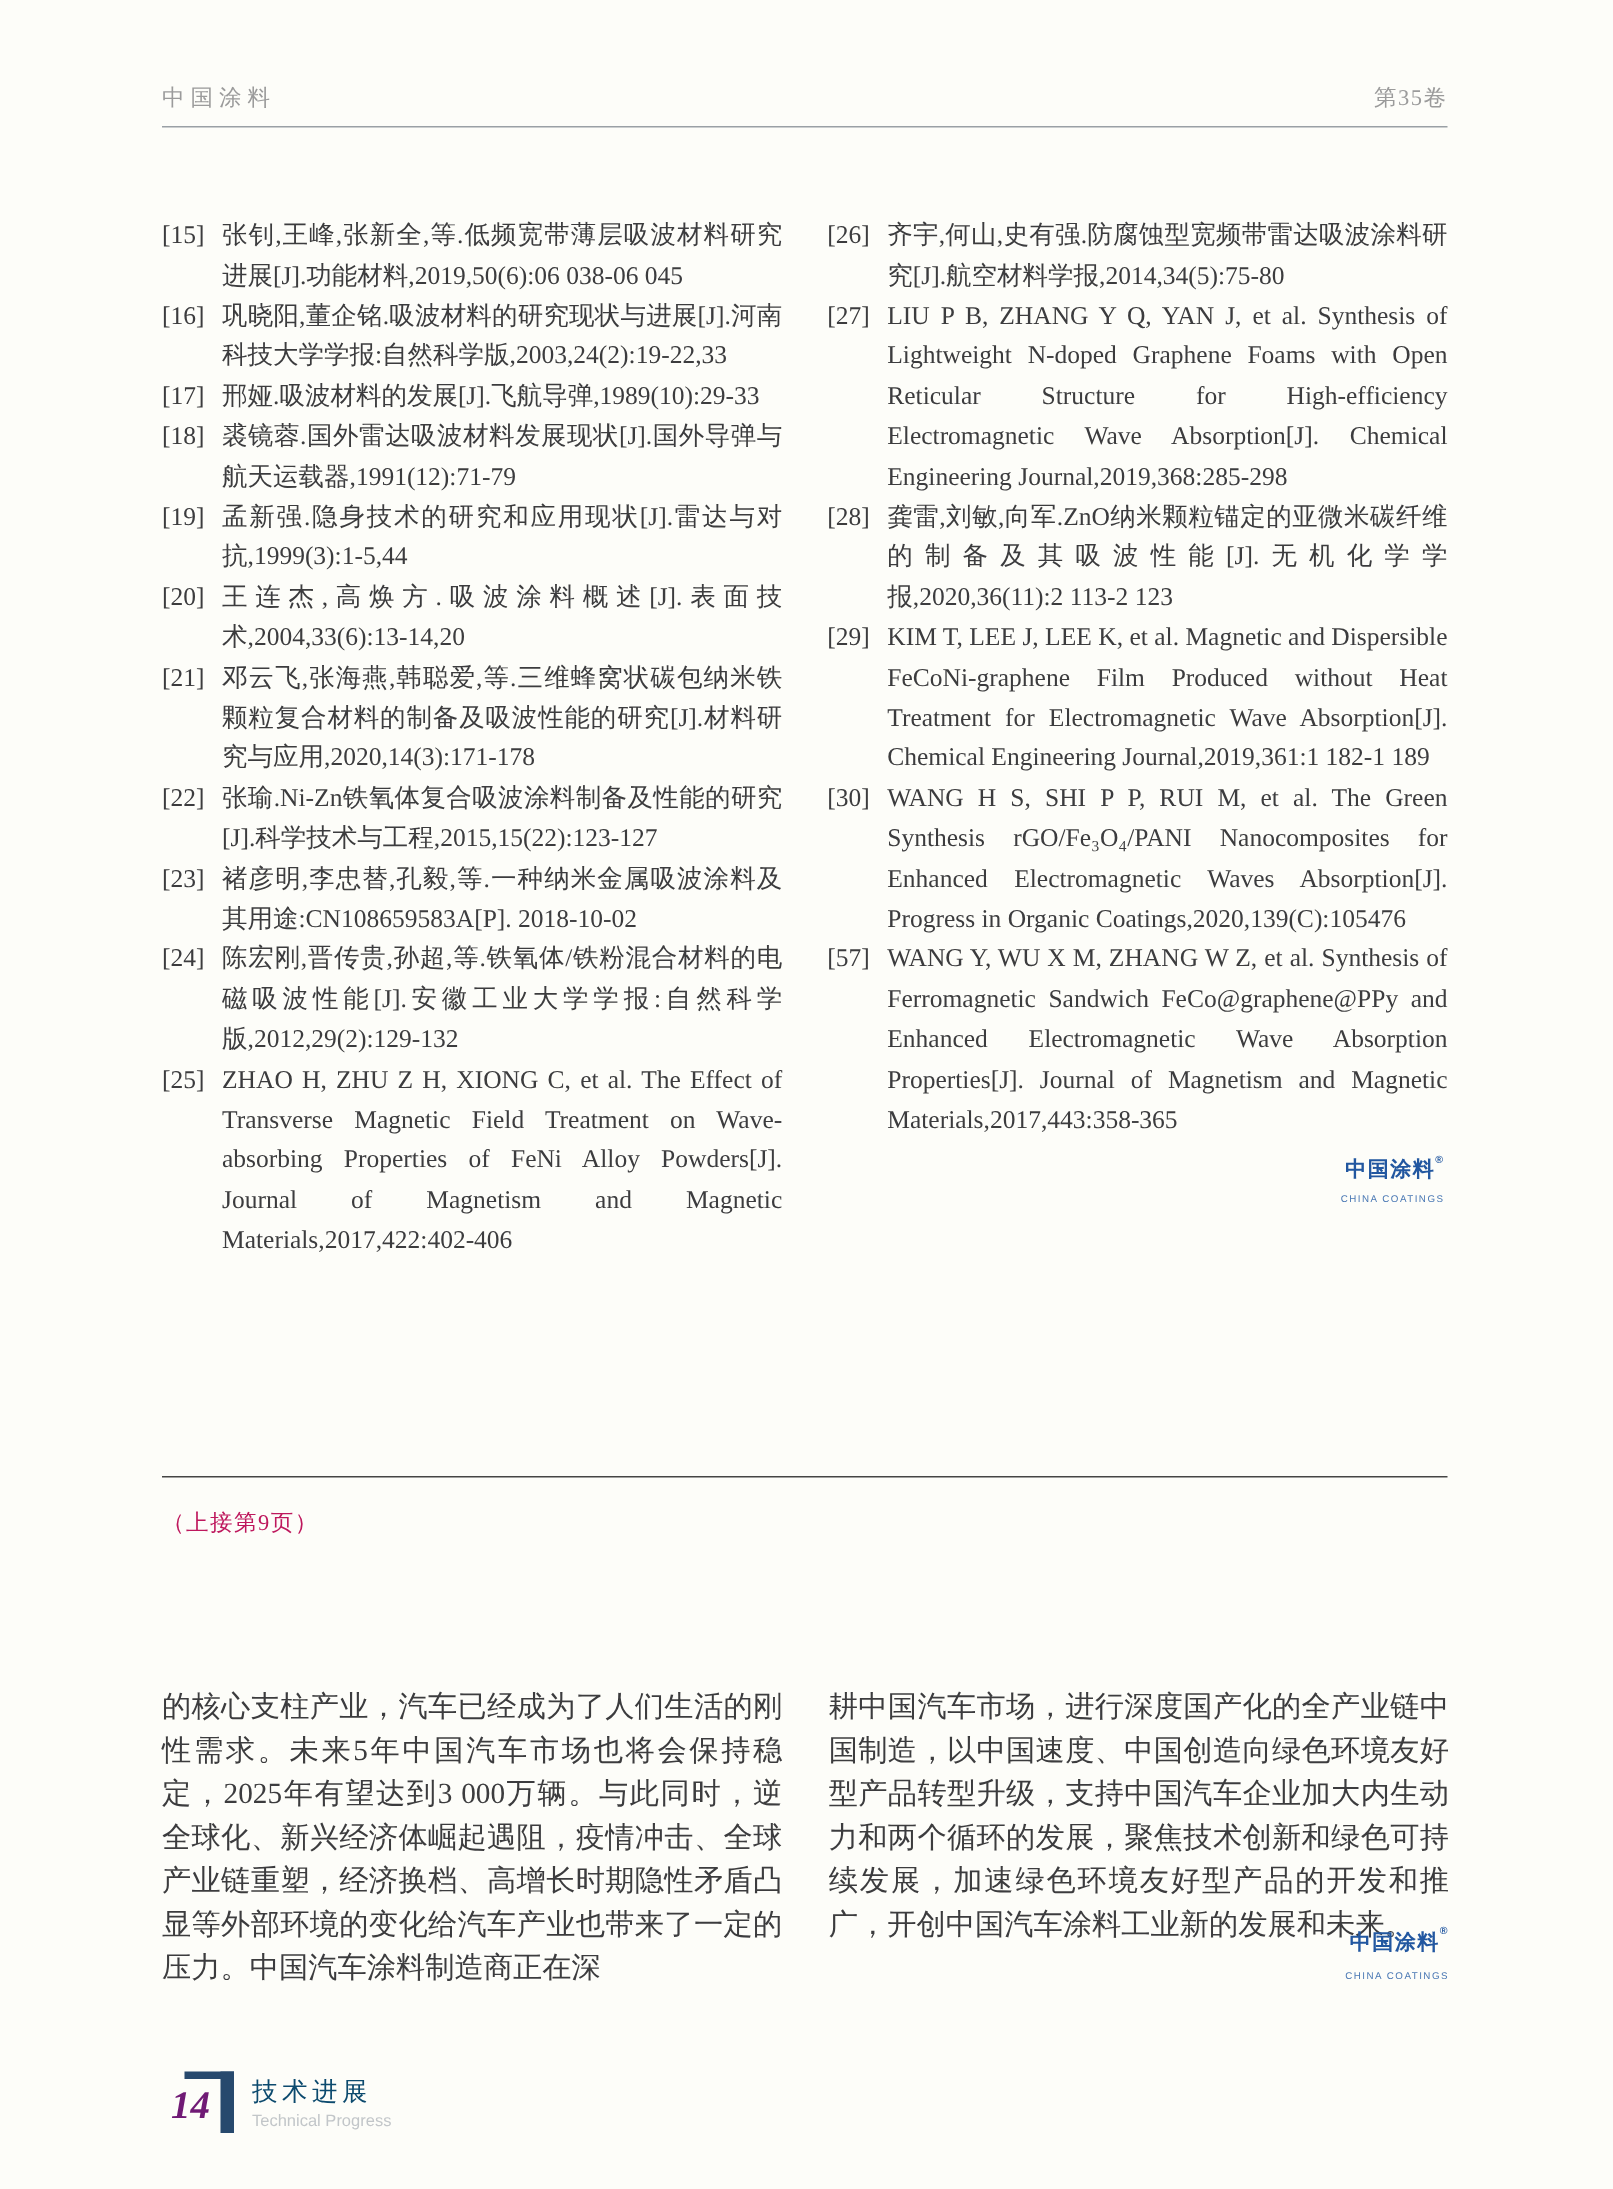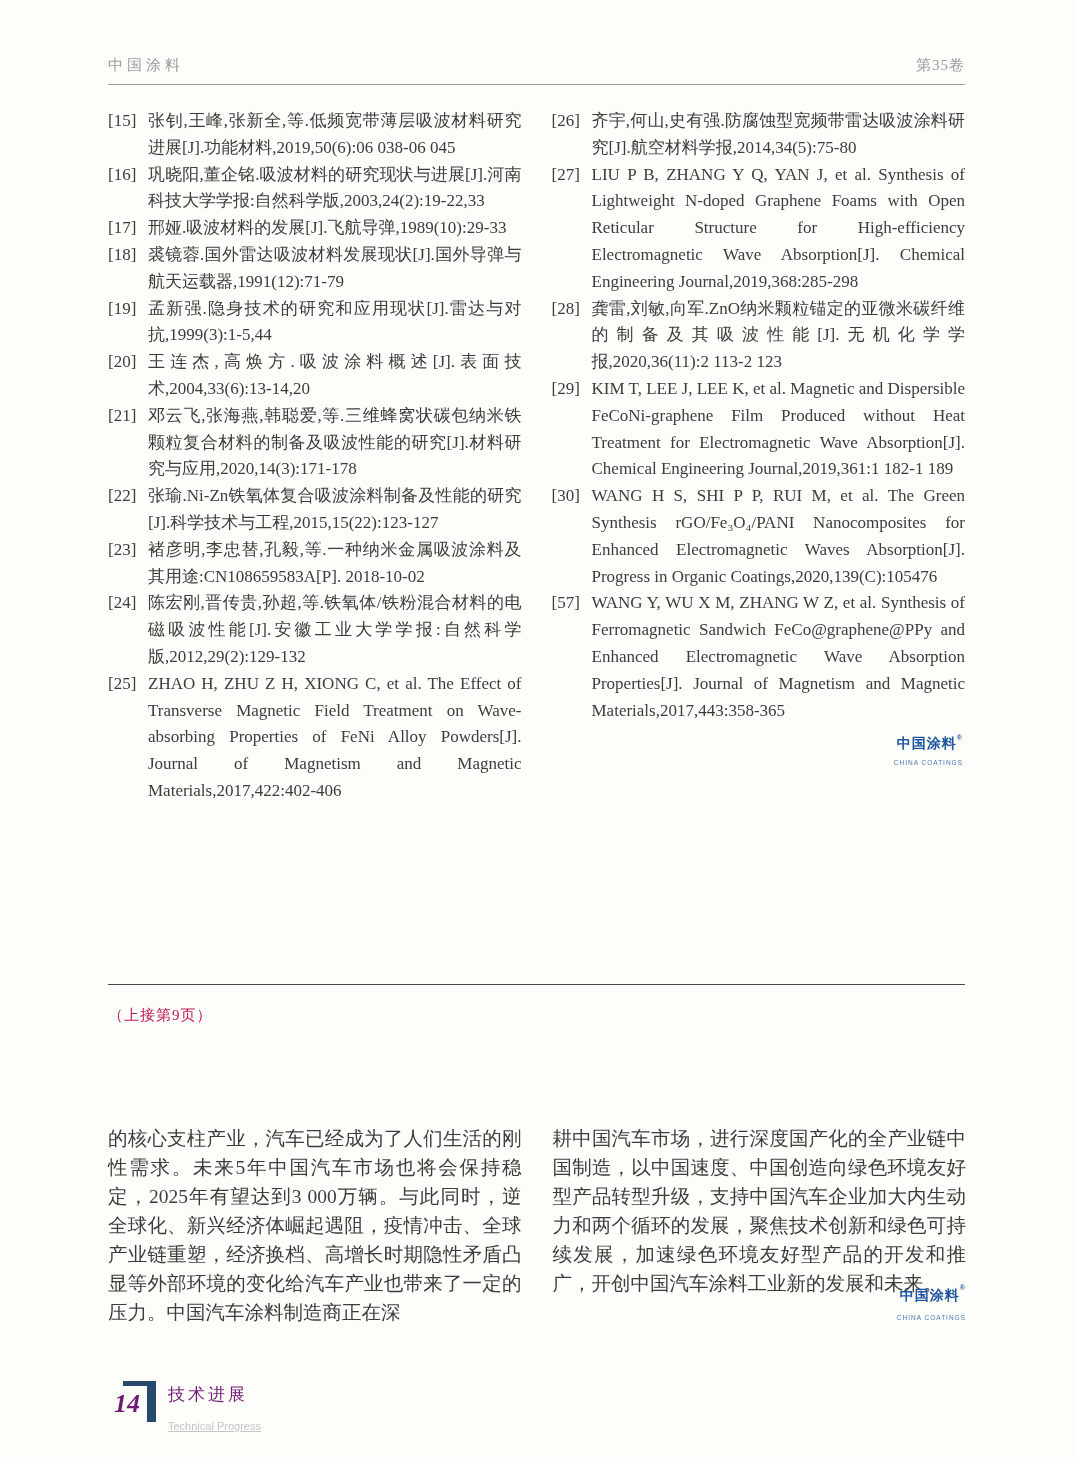--- a/index.html
+++ b/index.html
@@ -29,7 +29,7 @@
     display:flex;gap:30px;
     font-size:17px;line-height:26.8px;
   }
-  .refs .col{width:414px;}
+  .refs .col{width:414px;margin-top:36px;}
   .ref{position:relative;padding-left:40px;text-align:justify;}
   .ref .num{position:absolute;left:0;top:0;}
 

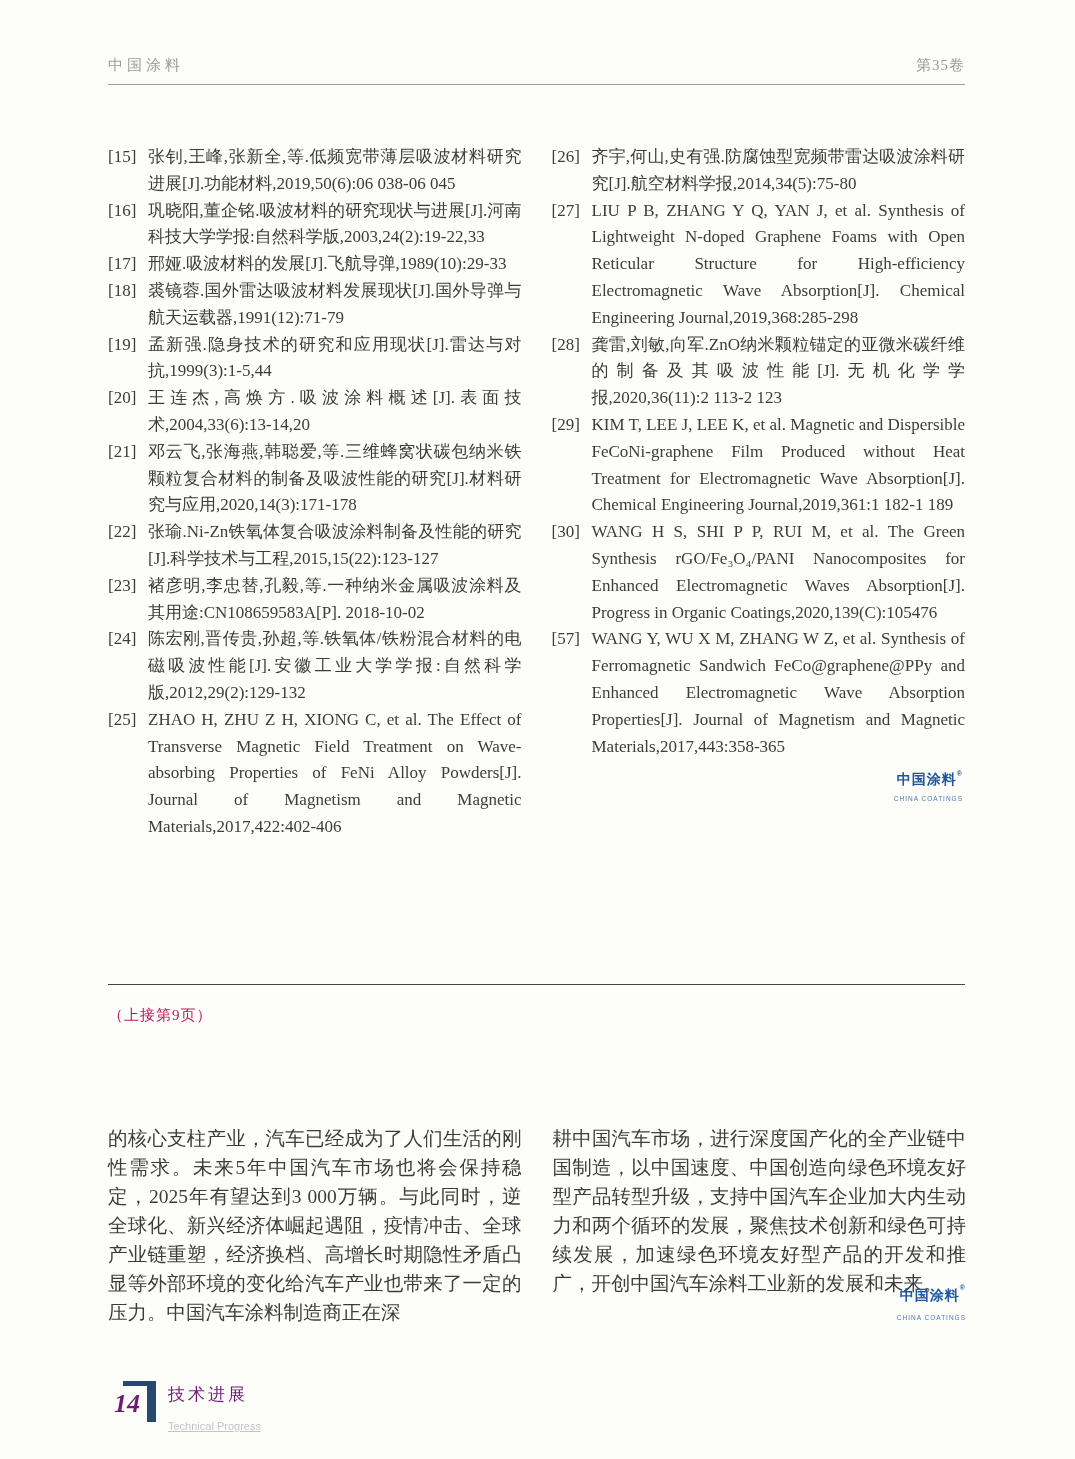--- a/index.html
+++ b/index.html
@@ -74,7 +74,7 @@
     font-style:italic;font-weight:bold;font-size:26px;color:#701a75;
   }
   .footer-labels{margin-left:8px;padding-top:2px;font-family:"Liberation Sans","DejaVu Sans",sans-serif;}
-  .sec-cn{font-size:17px;color:#701a75;letter-spacing:3px;font-family:Liberation Mono, monospace;}
+  .sec-cn{font-size:17px;color:#0c4a6e;letter-spacing:3px;font-family:Liberation Mono, monospace;}
   .sec-en{font-size:11px;color:#c2c6c9;margin-top:14px;text-decoration:underline;}
 </style>
 </head>

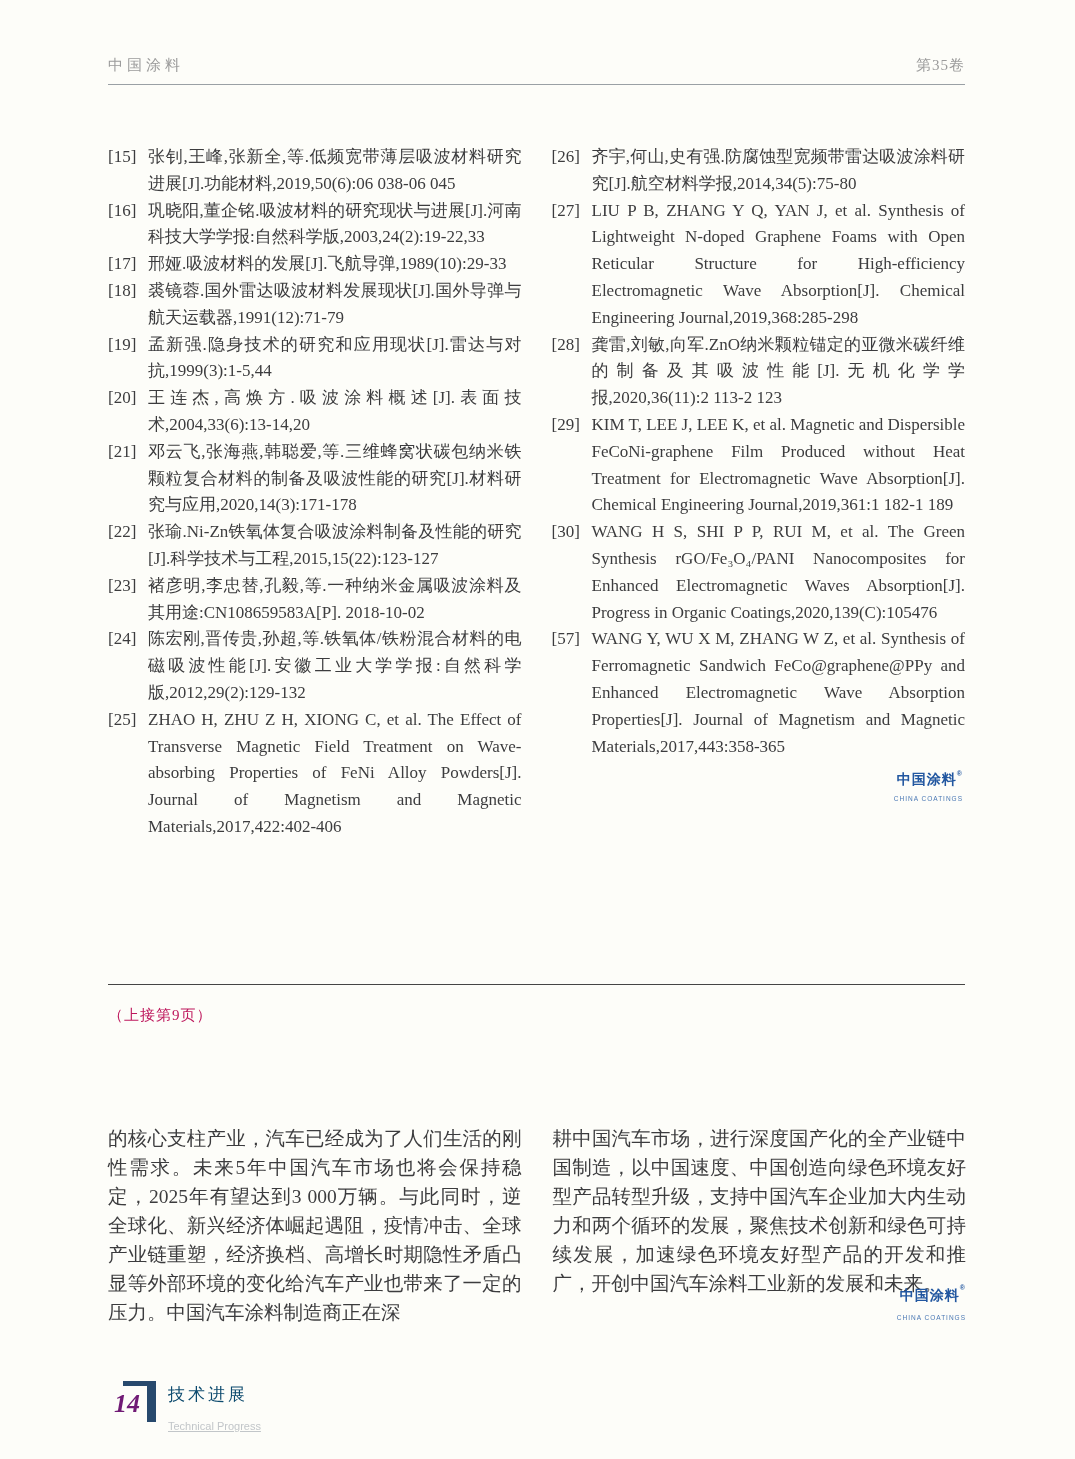--- a/index.html
+++ b/index.html
@@ -75,7 +75,7 @@
   }
   .footer-labels{margin-left:8px;padding-top:2px;font-family:"Liberation Sans","DejaVu Sans",sans-serif;}
   .sec-cn{font-size:17px;color:#0c4a6e;letter-spacing:3px;font-family:Liberation Mono, monospace;}
-  .sec-en{font-size:11px;color:#c2c6c9;margin-top:14px;text-decoration:underline;}
+  .sec-en{font-size:11px;color:#c2c6c9;margin-top:2px;}
 </style>
 </head>
 <body>

